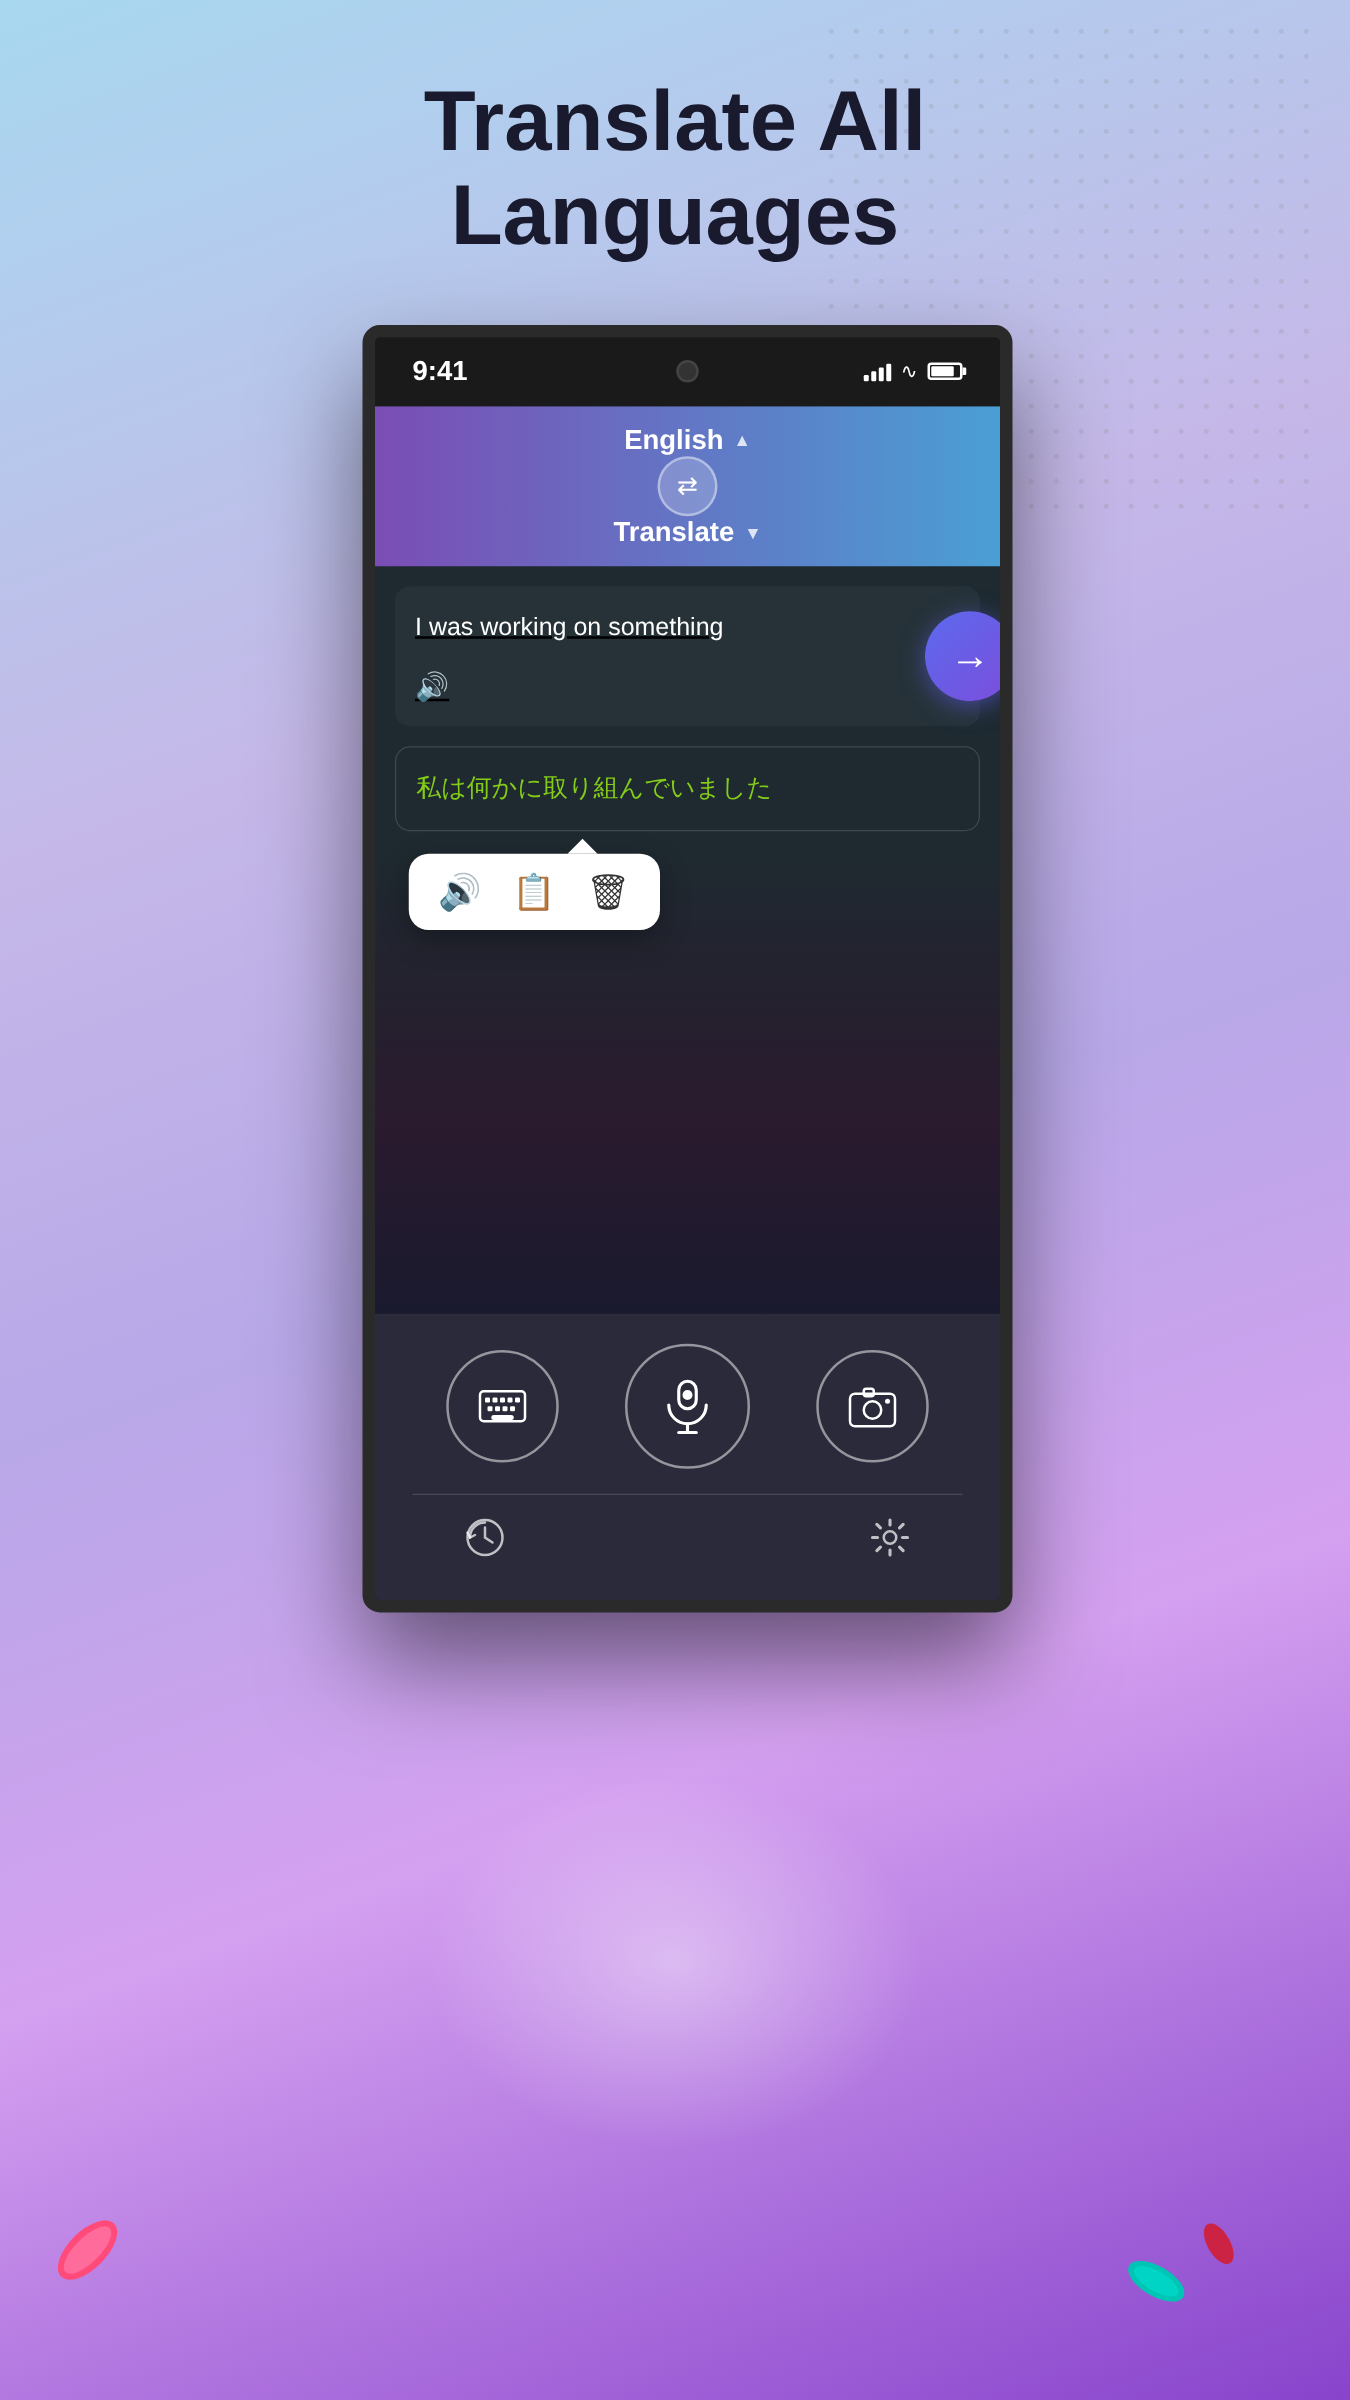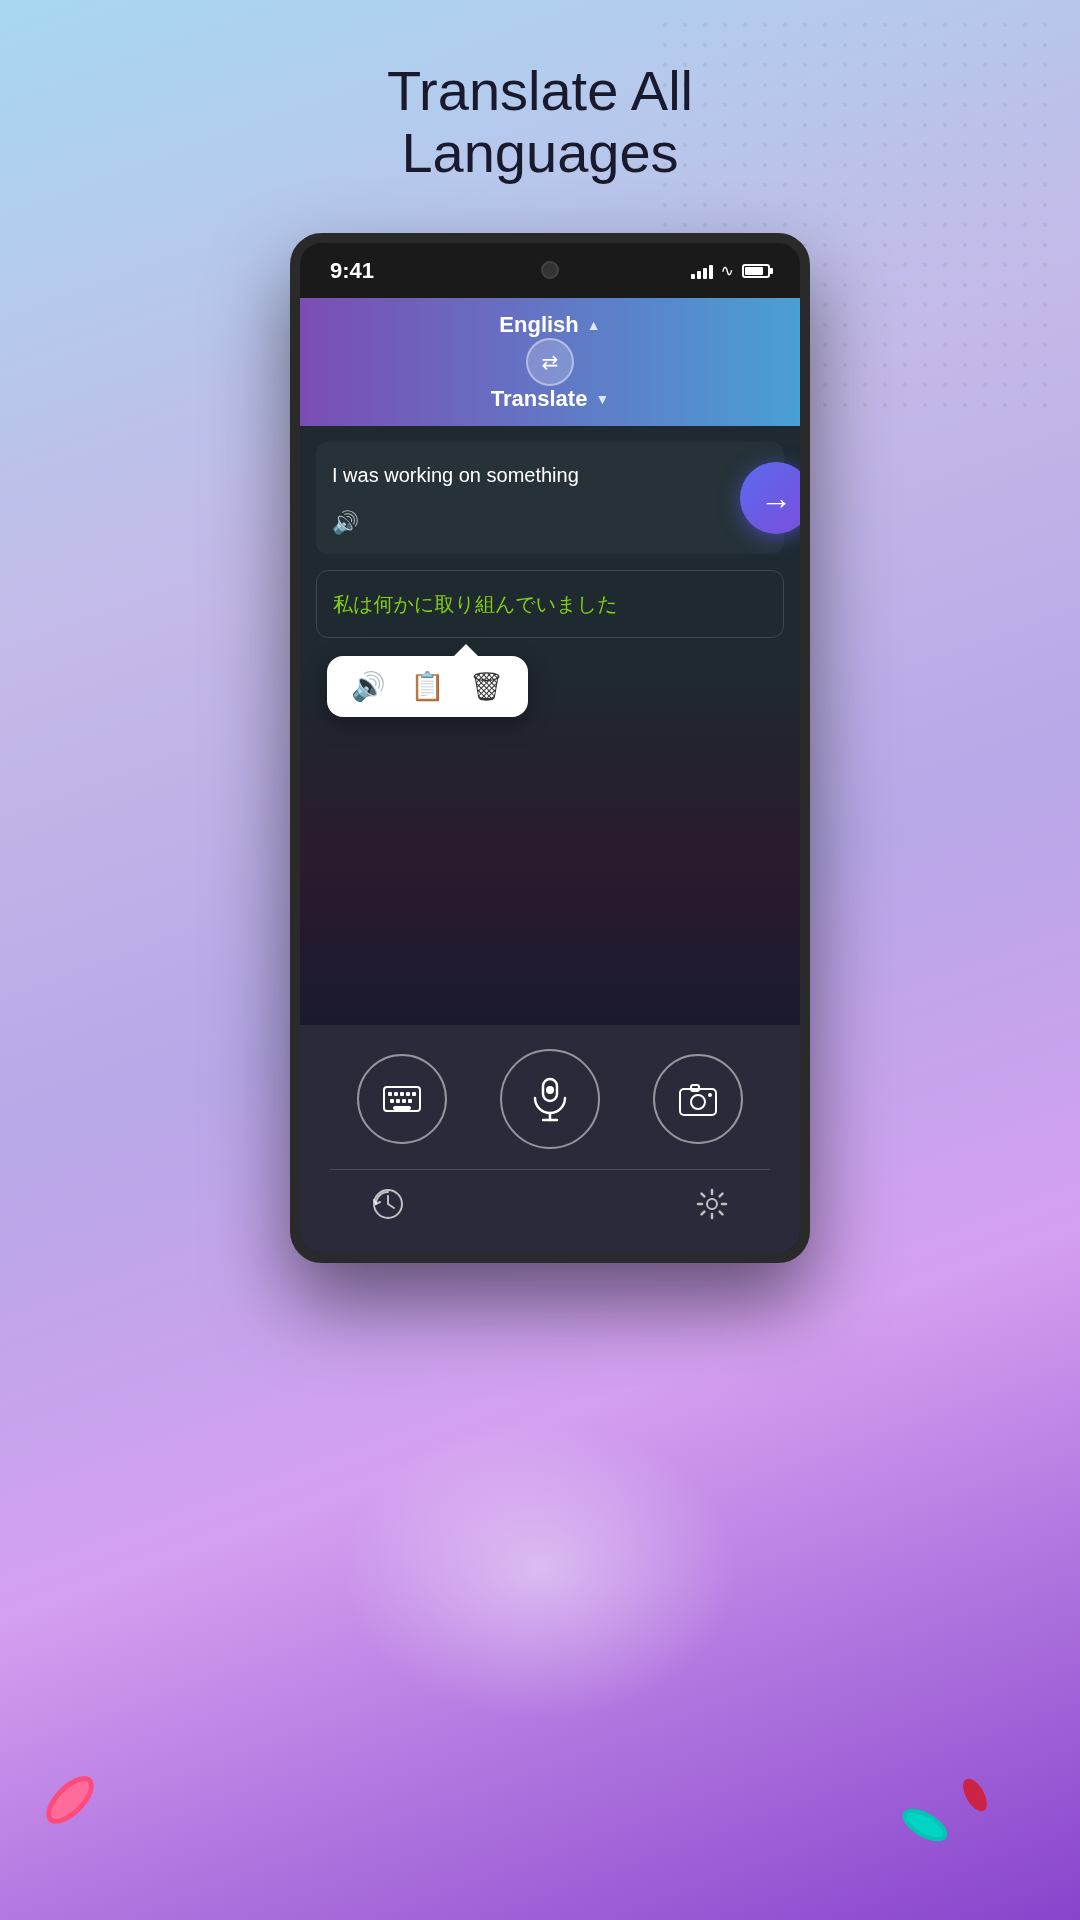--- a/index.html
+++ b/index.html
@@ -24,8 +24,8 @@
     }
 
     .page-title h1 {
-      font-size: 56px;
-      font-weight: 400;
+      font-size: 68px;
+      font-weight: 700;
       color: #1a1a2e;
       line-height: 1.1;
       font-family: 'Arial Black', 'Arial', sans-serif;

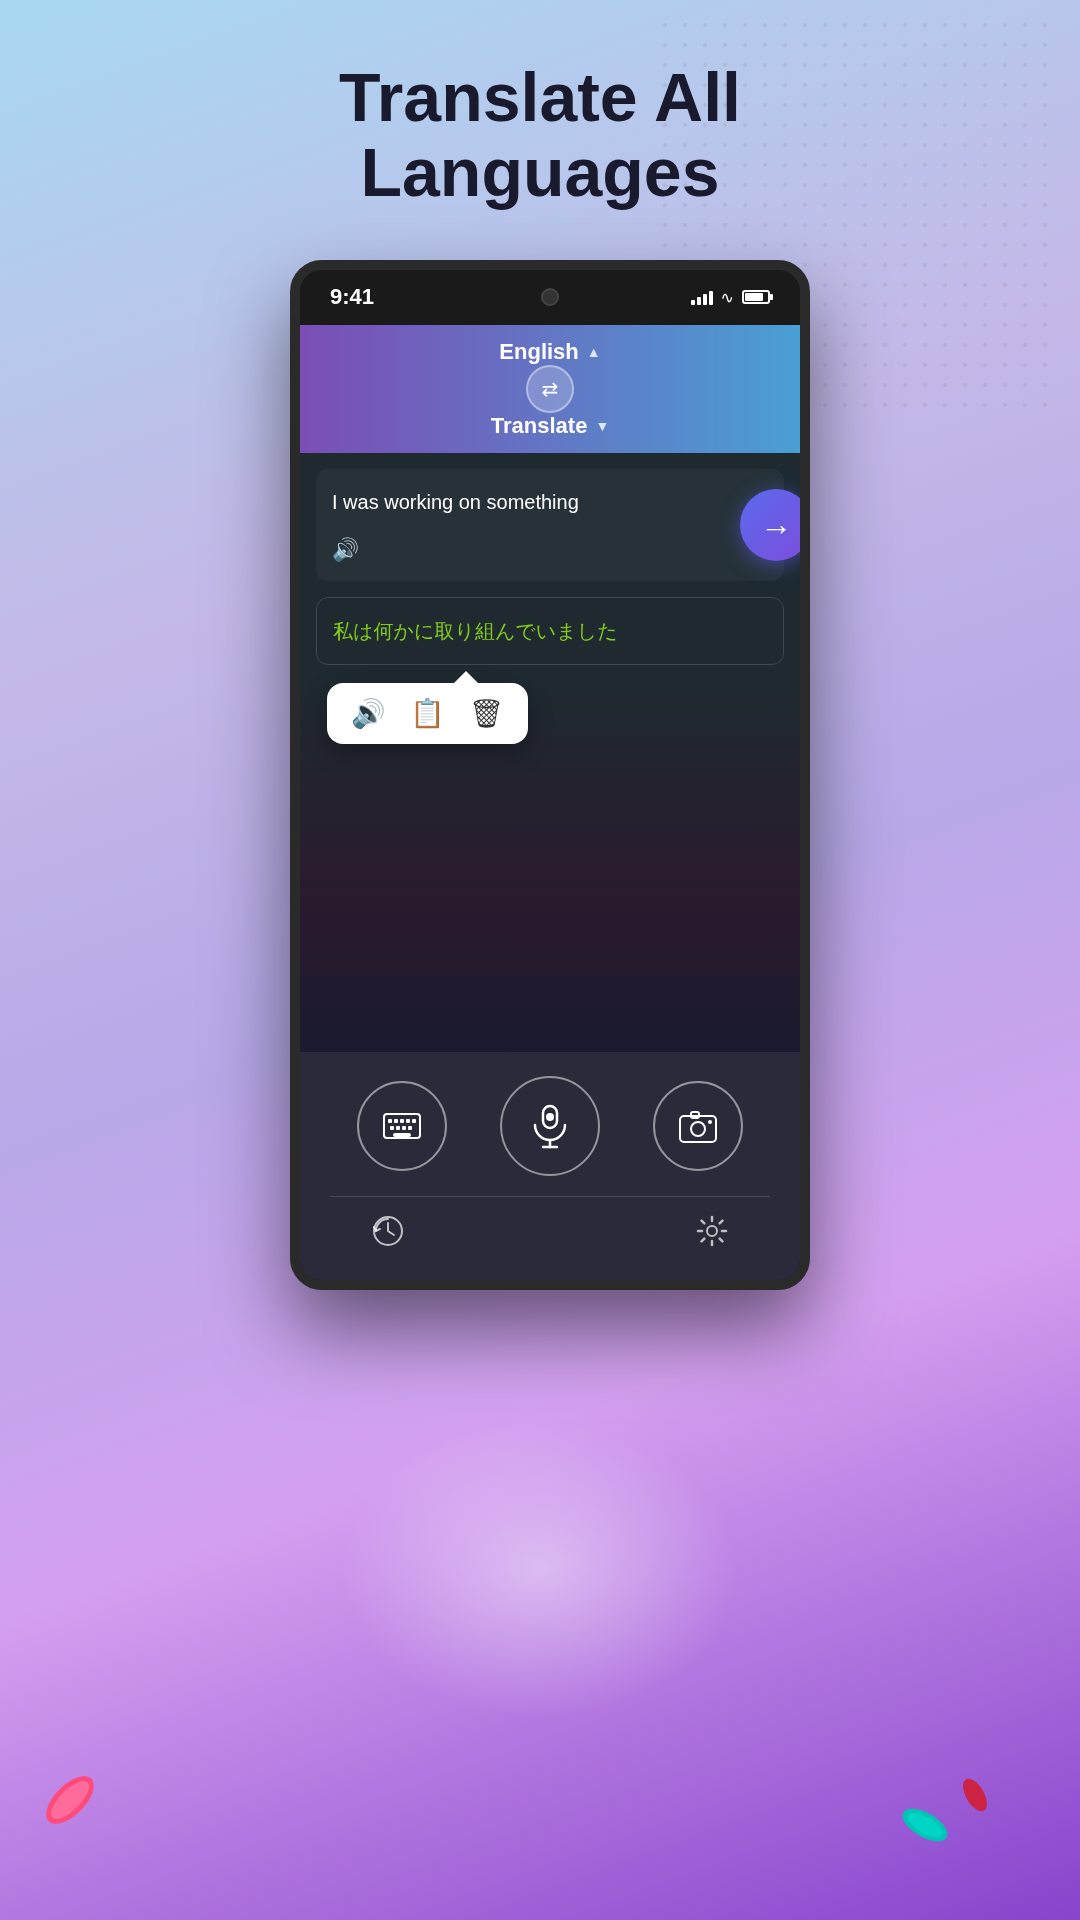--- a/index.html
+++ b/index.html
@@ -42,7 +42,7 @@
       width: 520px;
       height: 1030px;
       background: #1a1a1a;
-      border-radius: 32px;
+      border-radius: 14px;
       border: 10px solid #2a2a2a;
       overflow: hidden;
       position: relative;

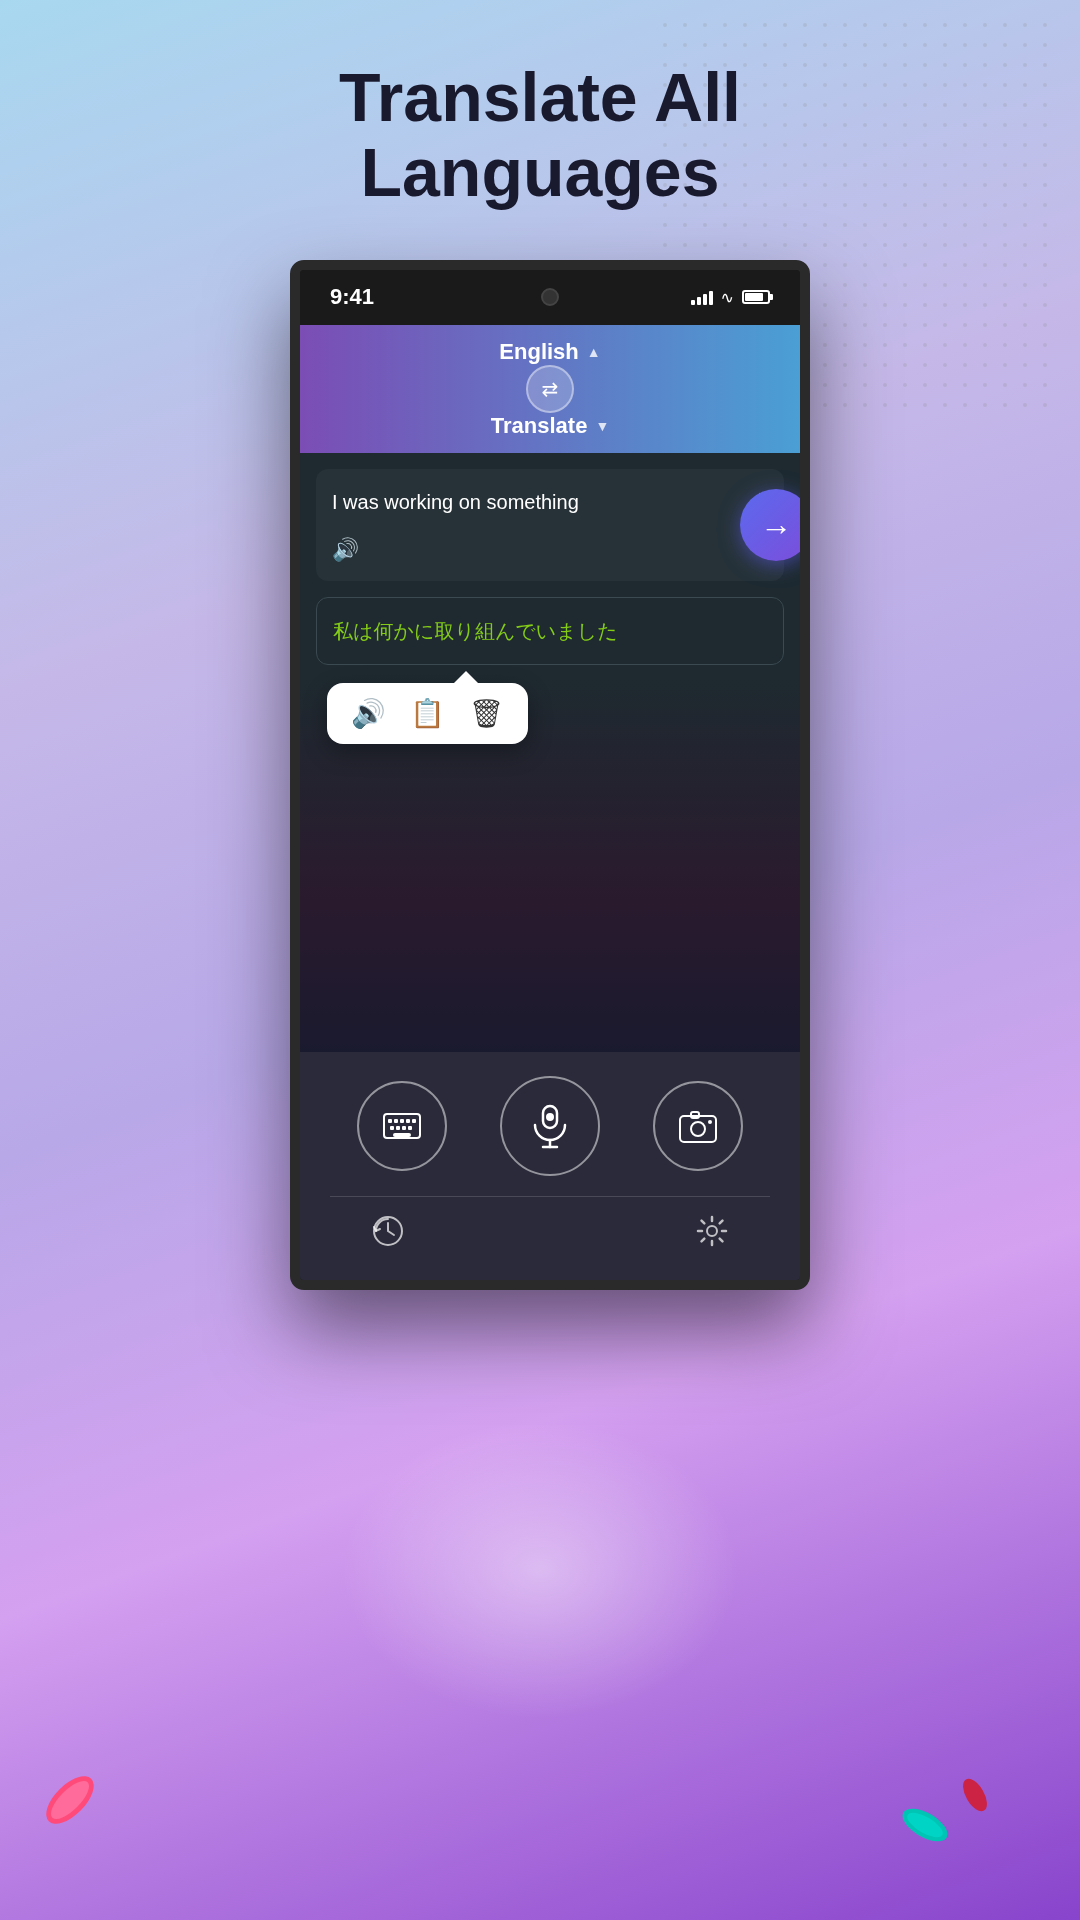--- a/index.html
+++ b/index.html
@@ -467,7 +467,7 @@
         </div>
       </div>
 
-      <div class="input-section" style="position:relative;">
+      <div class="input-section" style="position:relative;text-decoration:underline;">
         <div class="input-text">I was working on something</div>
         <div class="clear-btn">×</div>
         <div class="input-bottom">

